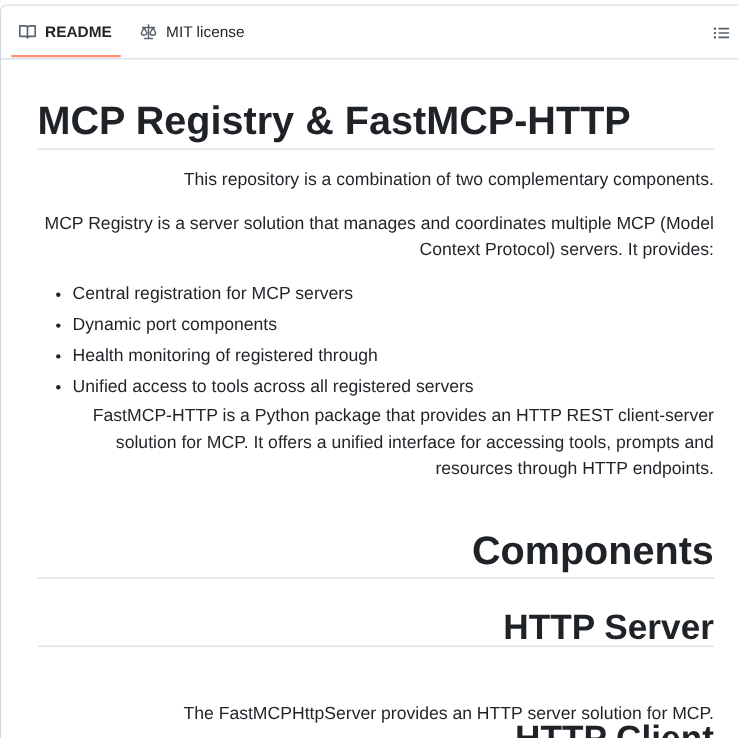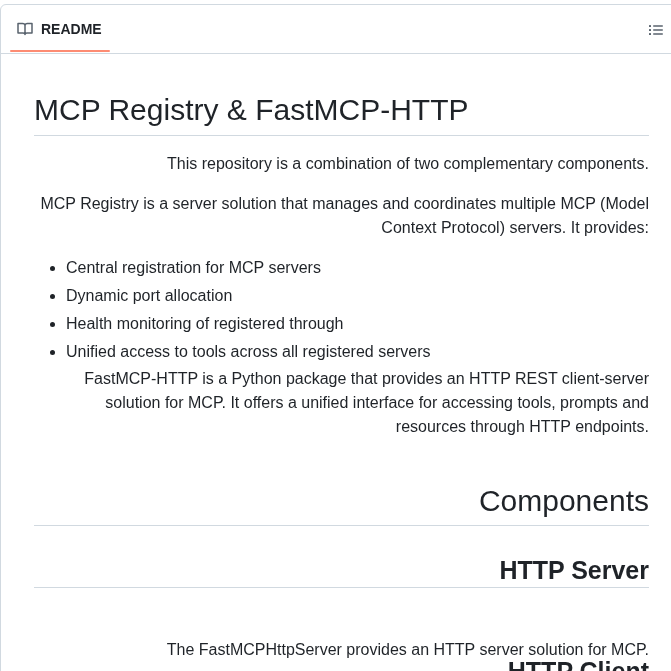--- a/index.html
+++ b/index.html
@@ -32,6 +32,12 @@
           <path d="M1 2.5h4.5c1.2 0 2.5.8 2.5 2v9c0-1-1-1.5-2-1.5H1z M15 2.5h-4.5c-1.2 0-2.5.8-2.5 2v9c0-1 1-1.5 2-1.5H15z" fill="none" stroke="#59636e" stroke-width="1.5" stroke-linejoin="round"></path>
         </svg>
       <span>README</span>
+    </div>
+    <div class="tab license">
+      <svg width="16" height="16" viewBox="0 0 16 16">
+          <path d="M8 1v13M4 14h8M2 4h12M4 4l-2.5 5a2.5 2 0 0 0 5 0zM12 4l-2.5 5a2.5 2 0 0 0 5 0z" fill="none" stroke="#59636e" stroke-width="1.3" stroke-linejoin="round"></path>
+        </svg>
+      <span>MIT license</span>
     </div>
     <div class="underline"></div>
     <div class="toc">

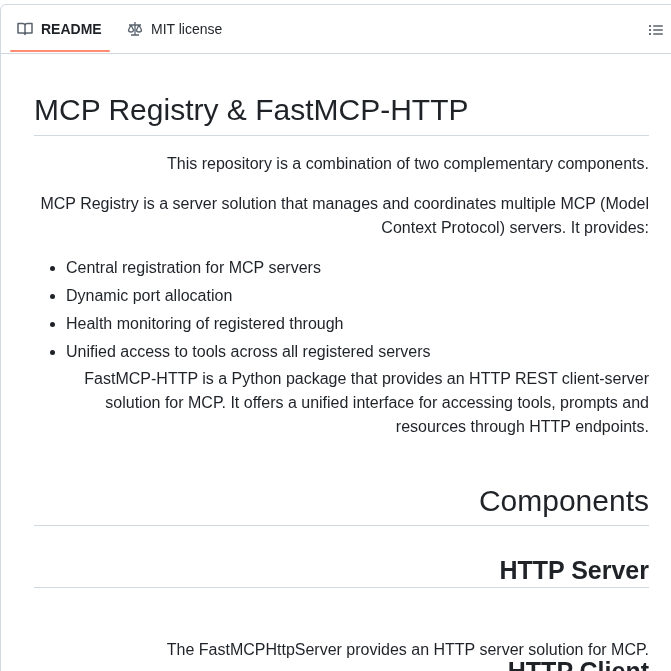--- a/index.html
+++ b/index.html
@@ -13,7 +13,7 @@
   .underline { position:absolute; left:9px; top:45px; width:100px; height:2px; background:#fd8c73; border-radius:2px; }
   .toc { position:absolute; left:647px; top:17px; }
   .content { position:absolute; left:33px; top:48px; width:615px; }
-  h1 { font-size:30px; font-weight:normal; margin:0; line-height:40px; }
+  h1 { font-size:36px; font-weight:bold; margin:0; line-height:40px; }
   .h1-main { position:absolute; top:37px; left:0; width:615px; }
   .rule { position:absolute; left:0; width:615px; height:1px; background:#d1d9e0; }
   p, li { font-size:16px; line-height:24px; margin:0; }

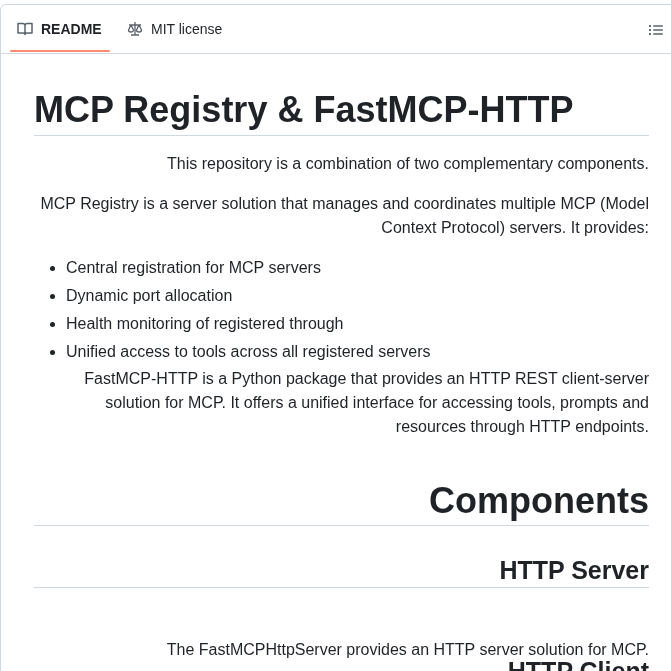--- a/index.html
+++ b/index.html
@@ -61,7 +61,7 @@
     <p class="abs" style="top:139px">MCP Registry is a server solution that manages and coordinates multiple MCP (Model Context Protocol) servers. It provides:</p>
     <ul style="top:203px">
       <li>Central registration for MCP servers</li>
-      <li>Dynamic port allocation</li>
+      <li>Dynamic port components</li>
       <li>Health monitoring of registered through</li>
       <li>Unified access to tools across all registered servers</li>
     </ul>

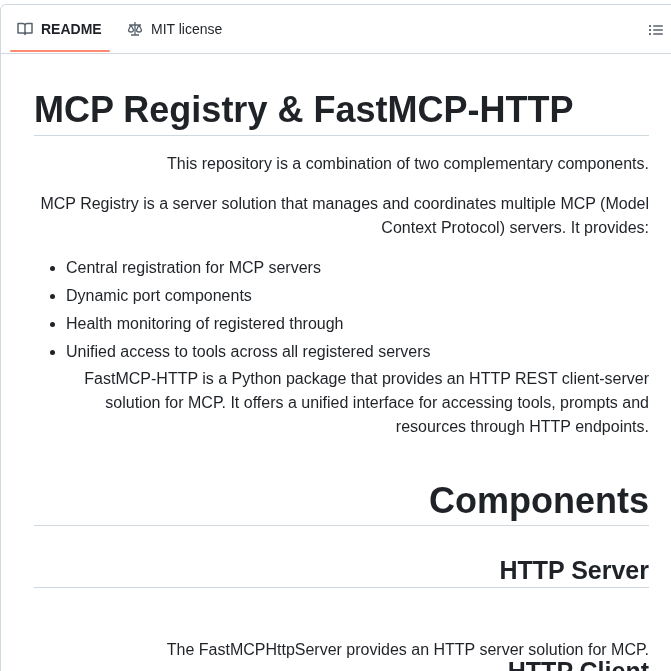--- a/index.html
+++ b/index.html
@@ -20,7 +20,7 @@
   .abs { position:absolute; left:0; width:615px;text-align:right; }
   ul { position:absolute; left:0; margin:0; padding-left:32px; }
   li { margin-bottom:4px; }
-  h2 { font-size:25px; font-weight:bold; margin:0; line-height:30px; }
+  h2 { font-size:32px; font-weight:bold; margin:0; line-height:30px; }
 </style>
 </head>
 <body>

